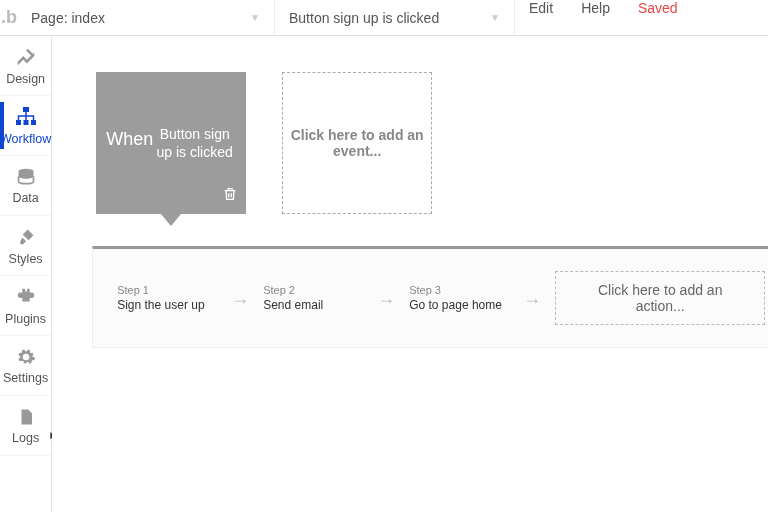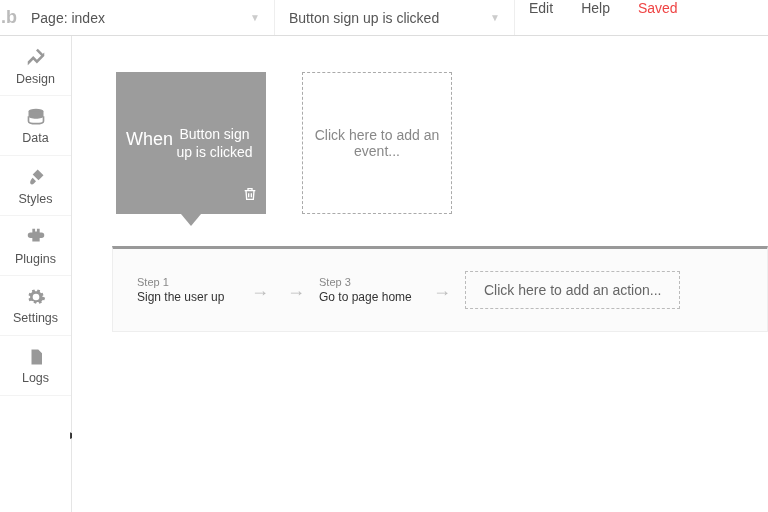--- a/index.html
+++ b/index.html
@@ -72,6 +72,18 @@
           </svg>
       </span>
       <span>Design</span>
+    </div>
+    <div class="sidebar-item active">
+      <span class="icon">
+        <svg width="24" height="22" viewBox="0 0 24 22" fill="currentColor">
+            <rect x="9" y="1" width="6" height="5"></rect>
+            <rect x="2" y="14" width="5" height="5"></rect>
+            <rect x="9.5" y="14" width="5" height="5"></rect>
+            <rect x="17" y="14" width="5" height="5"></rect>
+            <path d="M12 6v4M4.5 14v-4h15v4M12 10v4" stroke="currentColor" stroke-width="1.5" fill="none"></path>
+          </svg>
+      </span>
+      <span>Workflow</span>
     </div>
     <div class="sidebar-item">
       <span class="icon">

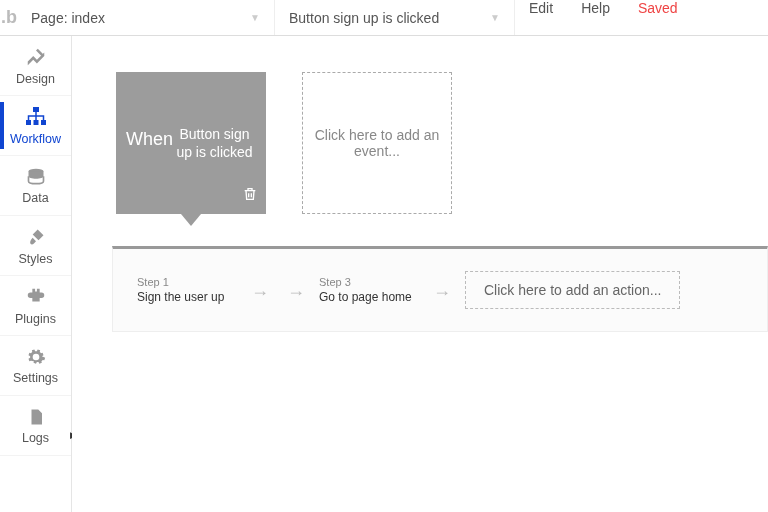--- a/index.html
+++ b/index.html
@@ -28,7 +28,7 @@
 .event-card .desc { font-size: 14px; line-height: 1.3; }
 .trash { position: absolute; right: 8px; bottom: 8px; }
 .event-pointer { position: absolute; bottom: -12px; left: 50%; transform: translateX(-50%); width: 0; height: 0; border-left: 10px solid transparent; border-right: 10px solid transparent; border-top: 12px solid #9c9c9c; }
-.add-event { width: 150px; height: 142px; border: 1px dashed #aaa; color: #888; font-size: 14px; display: flex; align-items: center; justify-content: center; text-align: center; padding: 0 7px; cursor: pointer; }
+.add-event { width: 150px; height: 142px; border: 1px dashed #aaa; color: #888; font-size: 14px; display: flex; align-items: center; justify-content: center; text-align: center; padding: 0 7px; cursor: pointer; font-weight: bold; }
 .steps-panel { margin-top: 32px; background: #fbfbfb; border: 1px solid #eee; border-top: 3px solid #999; padding: 22px 24px; display: flex; align-items: center; gap: 10px; margin-left: -4px; width: calc(100% - -4px); }
 .step { min-width: 100px; }
 .step-label { font-size: 11px; color: #888; margin-bottom: 2px; }

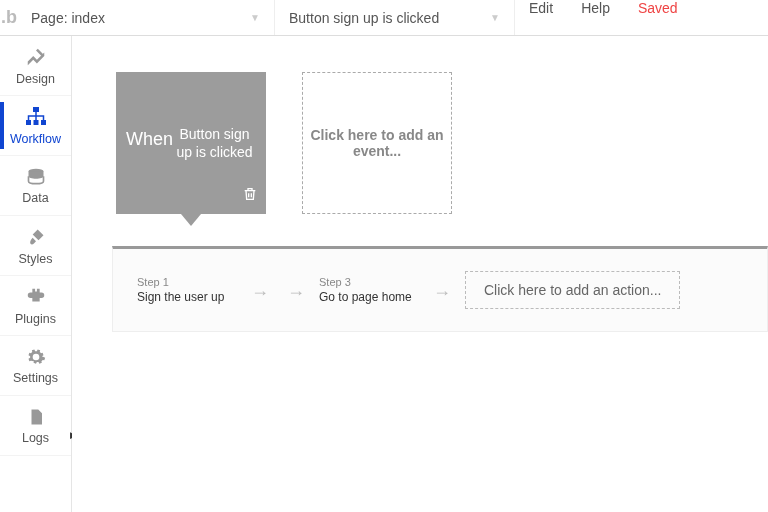--- a/index.html
+++ b/index.html
@@ -153,6 +153,10 @@
         <div class="step-title">Sign the user up</div>
       </div>
       <span class="arrow">→</span>
+      <div class="step">
+        <div class="step-label">Step 2</div>
+        <div class="step-title">Send email</div>
+      </div>
       <span class="arrow">→</span>
       <div class="step">
         <div class="step-label">Step 3</div>

